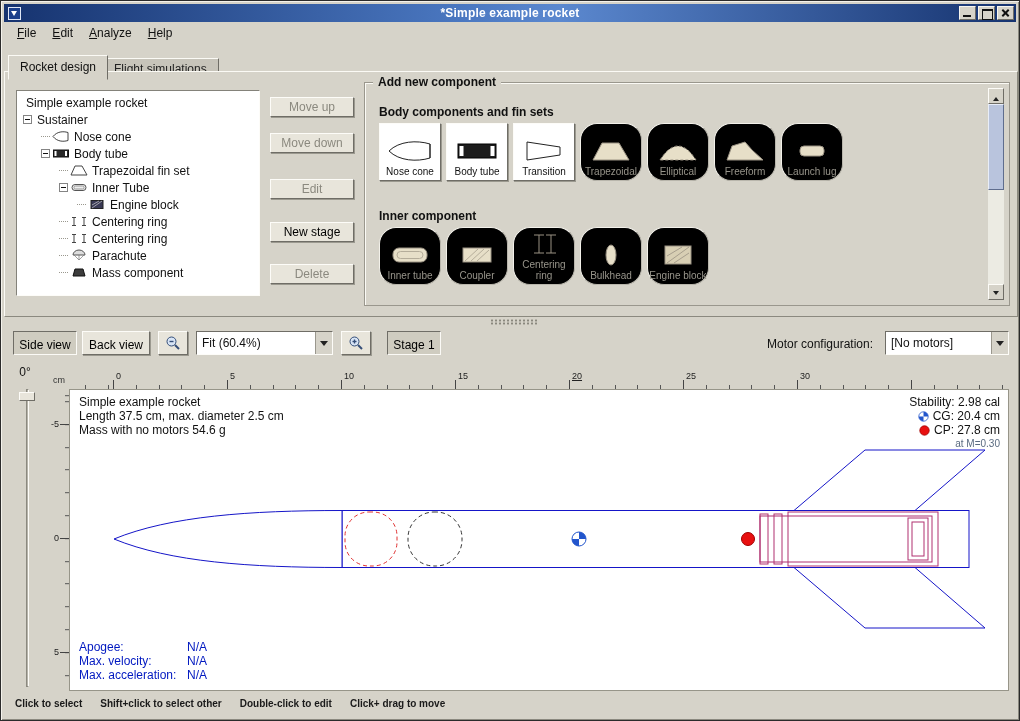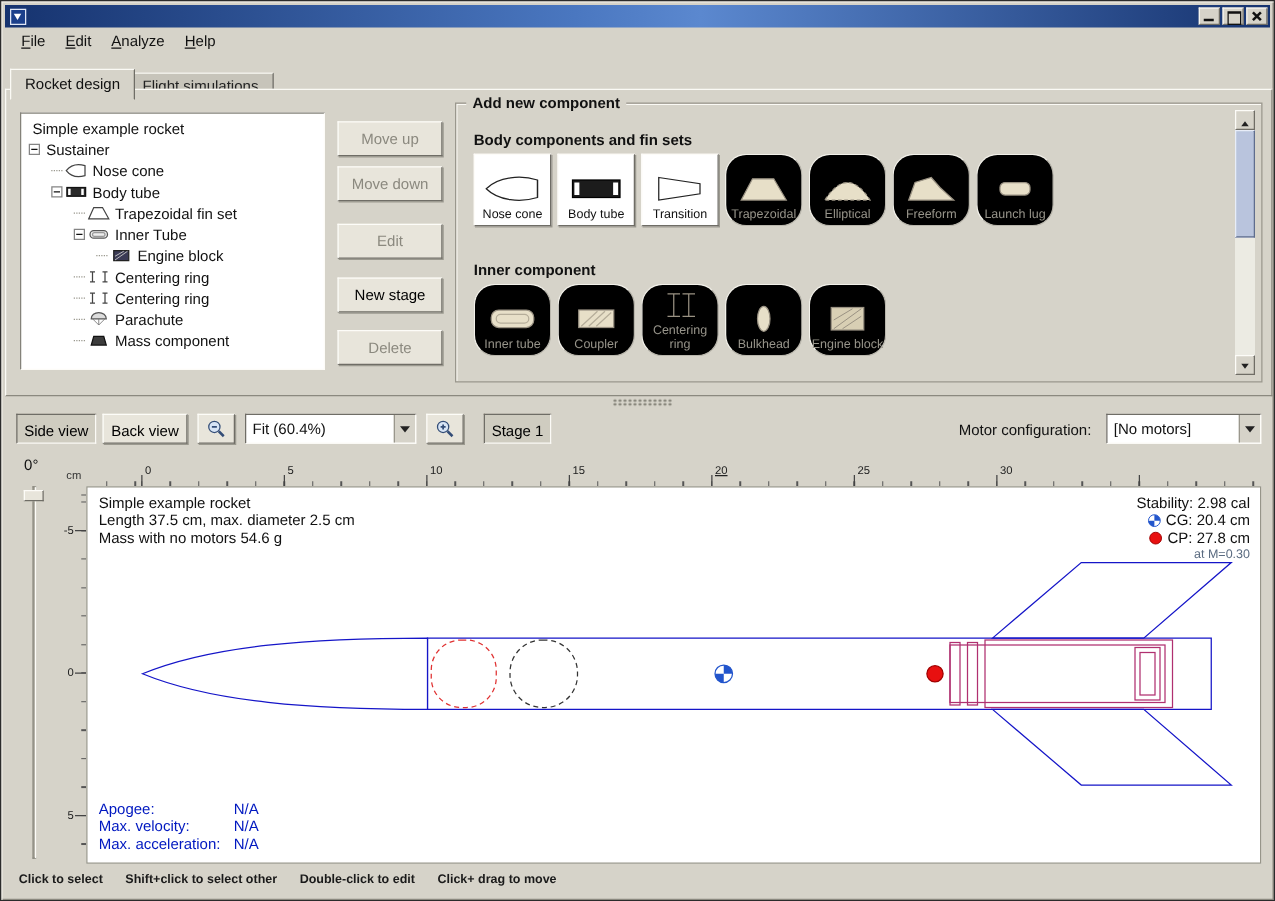--- a/index.html
+++ b/index.html
@@ -156,6 +156,7 @@
 
   <div class="titlebar">
     <div class="win-menu-icon"></div>
+    <div class="title-text">*Simple example rocket</div>
     <div class="win-btns">
       <div class="win-btn ic-min"></div>
       <div class="win-btn ic-max"></div>

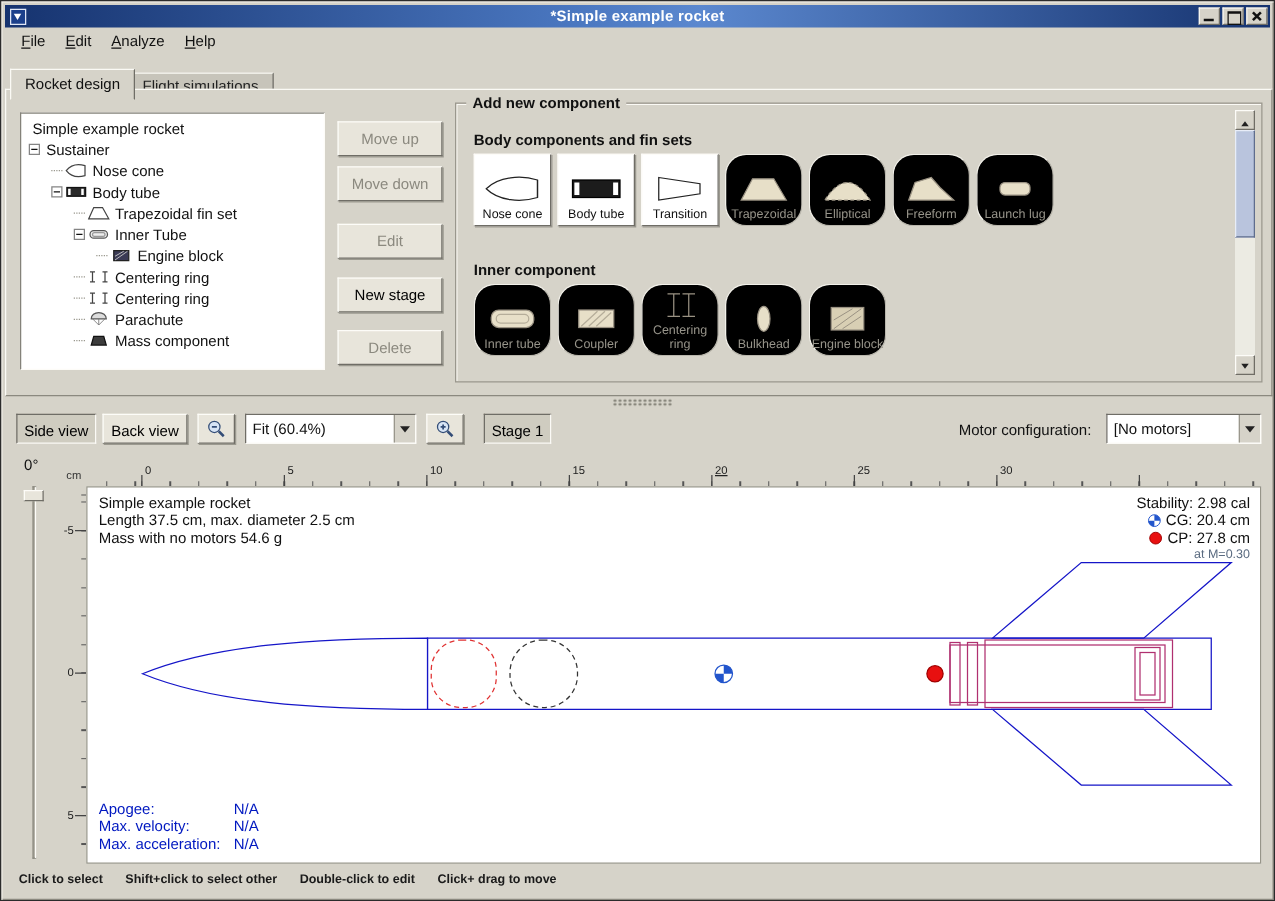--- a/index.html
+++ b/index.html
@@ -65,7 +65,7 @@
          box-shadow:1px 1px 0 #9b998f; font-size:12px; text-align:center; cursor:default;
          font-family:"Liberation Sans", sans-serif; }
   .btn.disabled { color:#8b897f; }
-  .action-btn { position:absolute; left:265px; width:84px; height:28px; }
+  .action-btn { position:absolute; left:265px; width:84px; height:20px; }
 
   
   .groupbox { position:absolute; left:359px; top:10px; width:646px; height:224px;

